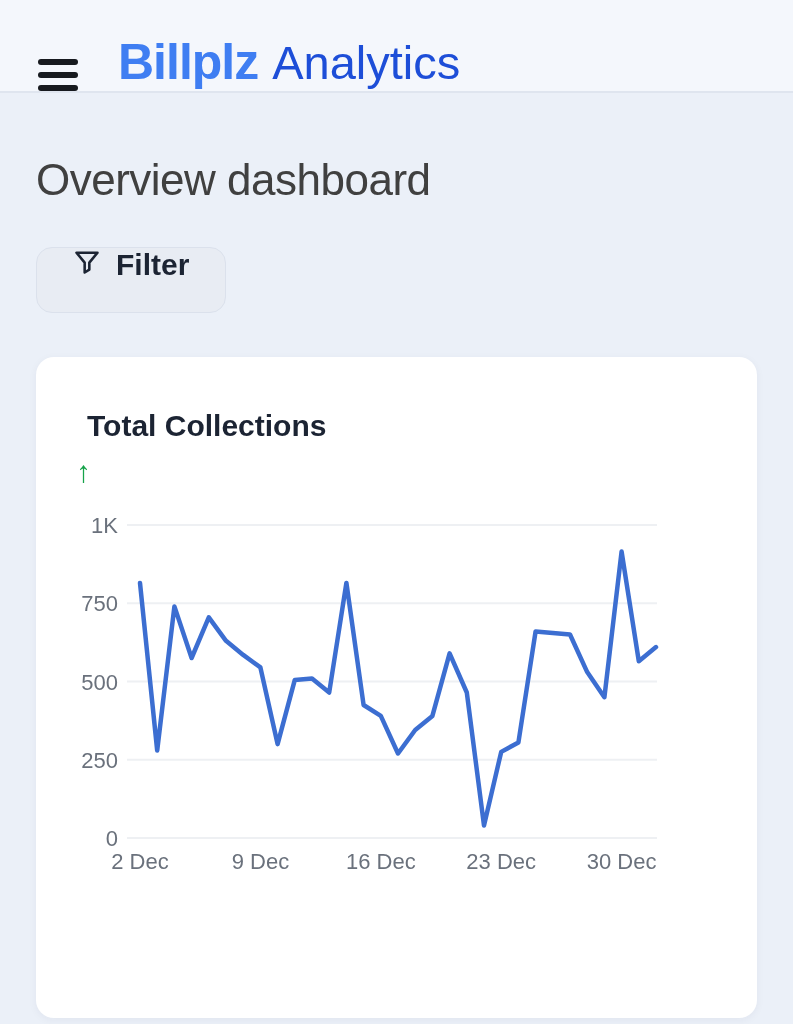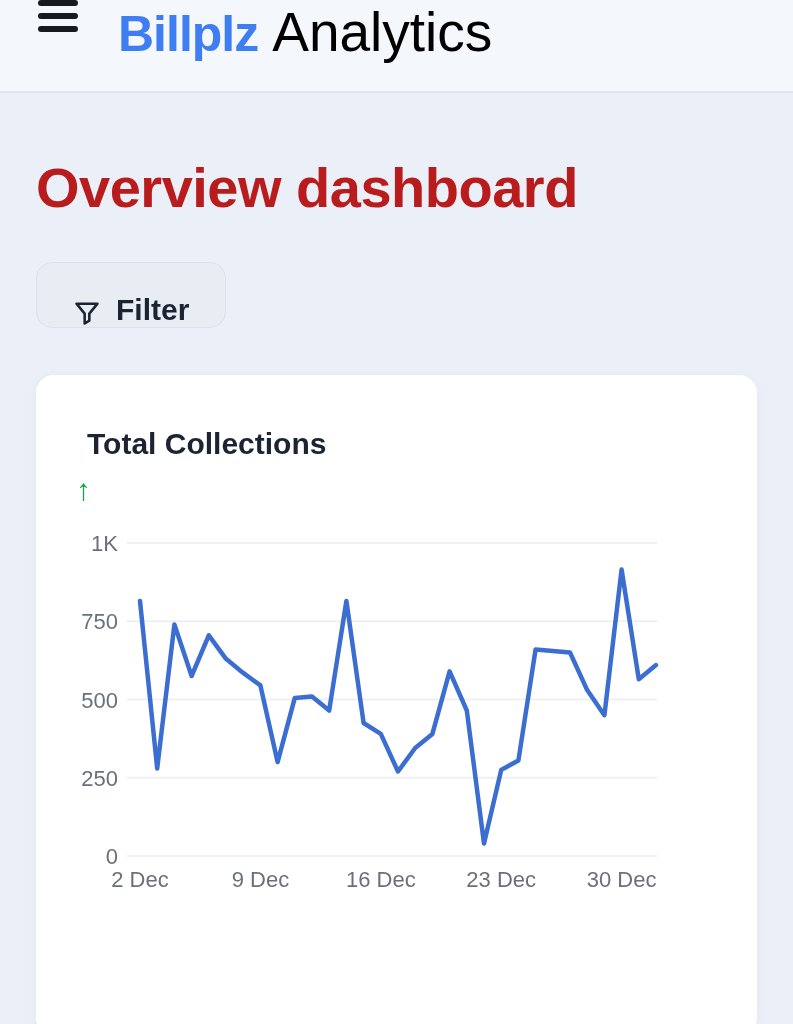--- a/index.html
+++ b/index.html
@@ -15,7 +15,7 @@
     height:93px;
     background:#f4f7fc;
     border-bottom:2px solid #dfe5ef;
-    display:flex;align-items:flex-start;
+    display:flex;align-items:flex-end;
     padding:0 38px;
     box-sizing:border-box;
   }

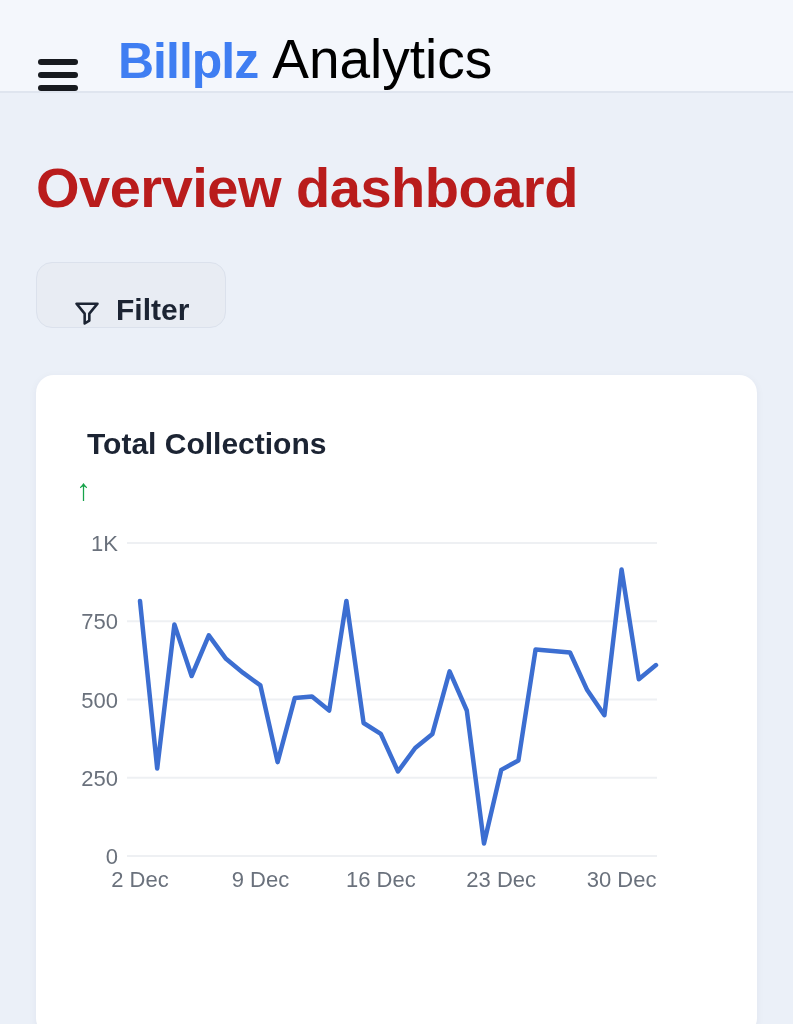--- a/index.html
+++ b/index.html
@@ -33,7 +33,7 @@
     font-size:50px;font-weight:bold;letter-spacing:-1px;
   }
   .app-name{
-    font-size:55px;font-weight:400;color:#000000;margin-left:14px;
+    font-size:47px;font-weight:400;color:#1d4ed8;margin-left:14px;
   }
   
   .main{padding:0 36px;}

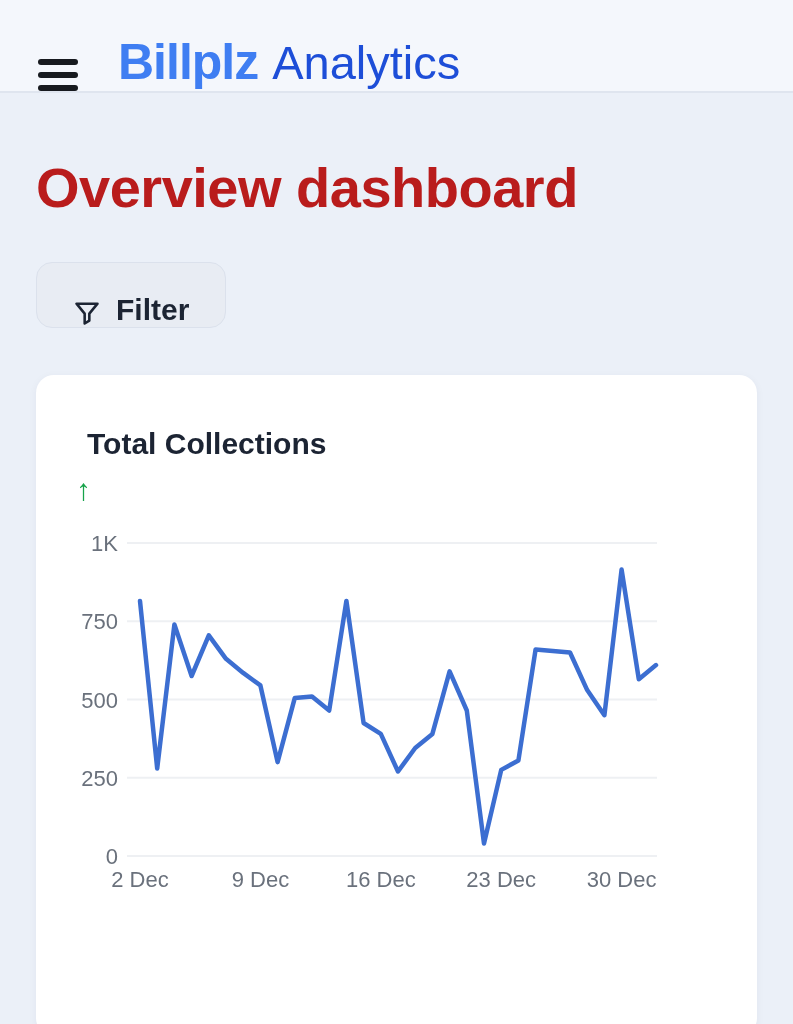--- a/index.html
+++ b/index.html
@@ -39,7 +39,7 @@
   .main{padding:0 36px;}
   .page-title{
     margin:62px 0 0 0;
-    font-size:56px;font-weight:bold;color:#b91c1c;
+    font-size:44px;font-weight:normal;color:#404040;
     letter-spacing:-0.5px;
   }
   .filter-btn{

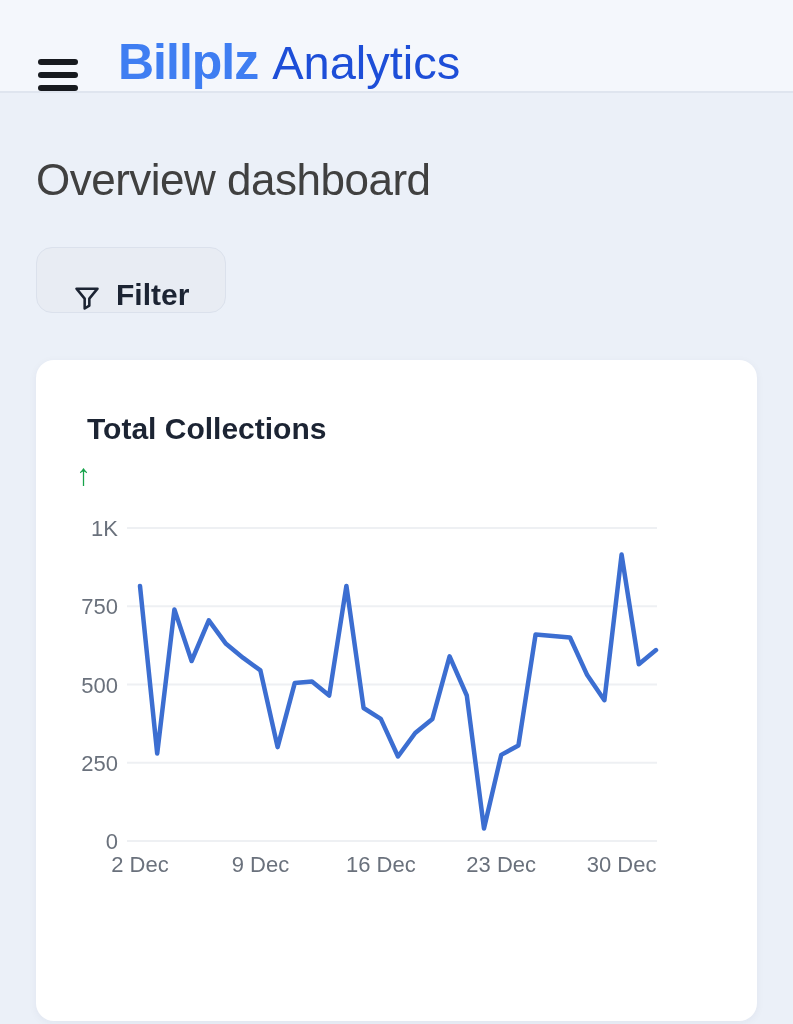--- a/index.html
+++ b/index.html
@@ -44,7 +44,7 @@
   }
   .filter-btn{
     margin-top:42px;
-    display:inline-flex;align-items:flex-end;gap:15px;
+    display:inline-flex;align-items:flex-start;gap:15px;
     height:66px;padding:0 36px;
     background:#e8ecf3;
     border:1px solid #dbe1ec;

